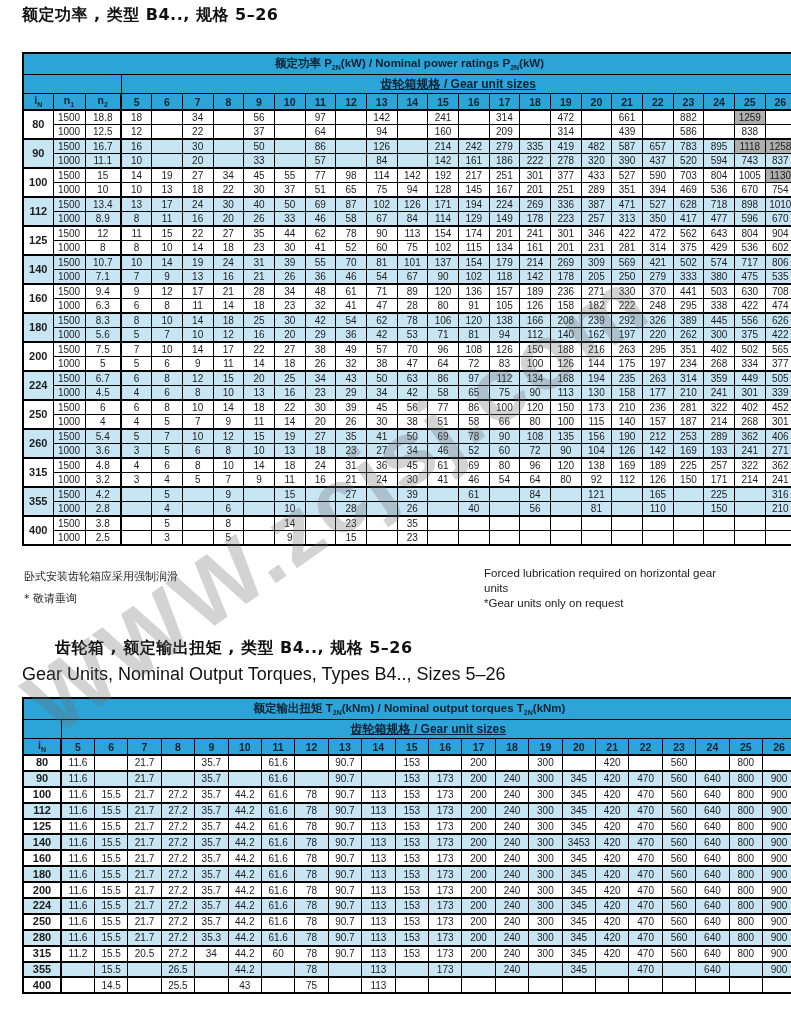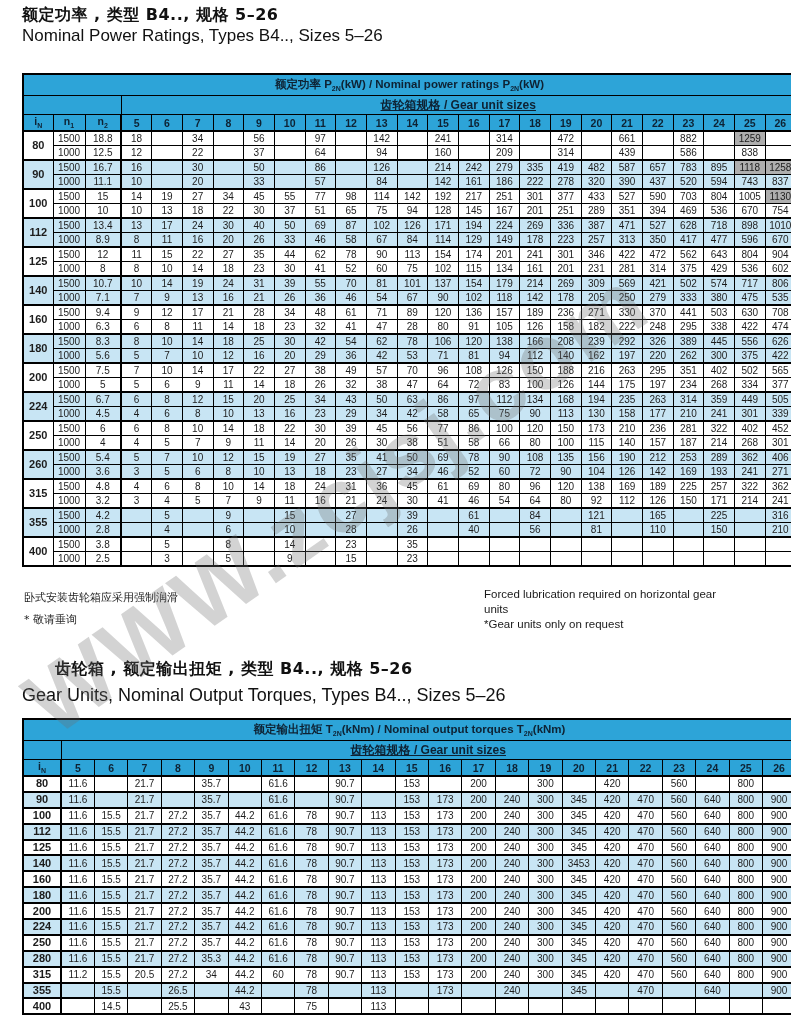--- a/index.html
+++ b/index.html
@@ -47,7 +47,6 @@
 <div class="page">
   <div class="inner">
     <div class="title-zh">额定功率 , 类型 B4.., 规格 5–26</div>
-    <div class="title-en">Nominal Power Ratings, Types B4.., Sizes 5–26</div>
 
     <div class="t1wrap">
       <table id="t1">

